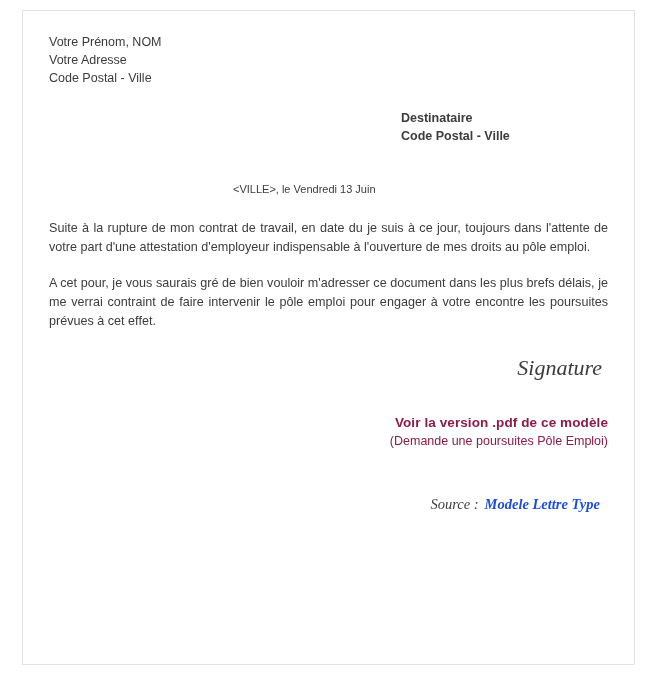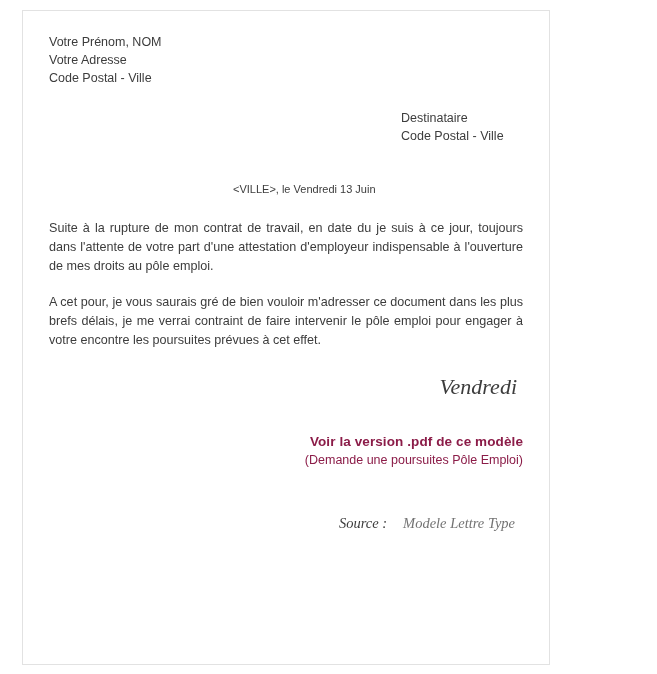--- a/index.html
+++ b/index.html
@@ -24,7 +24,7 @@
     position: absolute;
     left: 22px;
     top: 10px;
-    width: 528px;
+    width: 613px;
     height: 655px;
     box-sizing: border-box;
     border: 1px solid #e2e2e2;

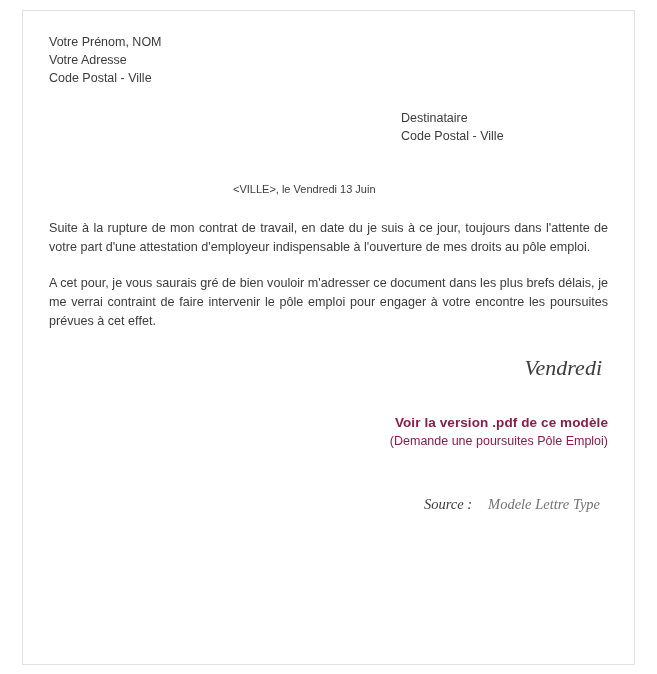--- a/index.html
+++ b/index.html
@@ -55,6 +55,7 @@
   }
   .recipient div {
     white-space: pre;
+    font-weight: bold;
   }
   .dateline {
     margin-top: 38px;

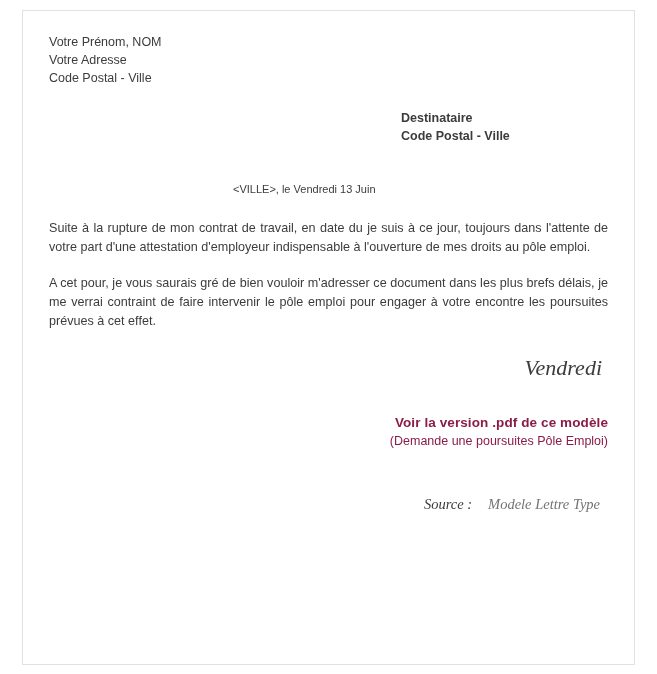--- a/index.html
+++ b/index.html
@@ -143,7 +143,7 @@
         <p>A cet pour, je vous saurais gré de bien vouloir m'adresser ce document dans les plus brefs délais, je me verrai contraint de faire intervenir le pôle emploi pour engager à votre encontre les poursuites prévues à cet effet.</p>
       </div>
 
-      <div class="signature">Vendredi</div>
+      <div class="signature">Signature</div>
 
       <div class="pdf-block">
         <a href="#" class="pdf-link">Voir la version .pdf de ce modèle</a>

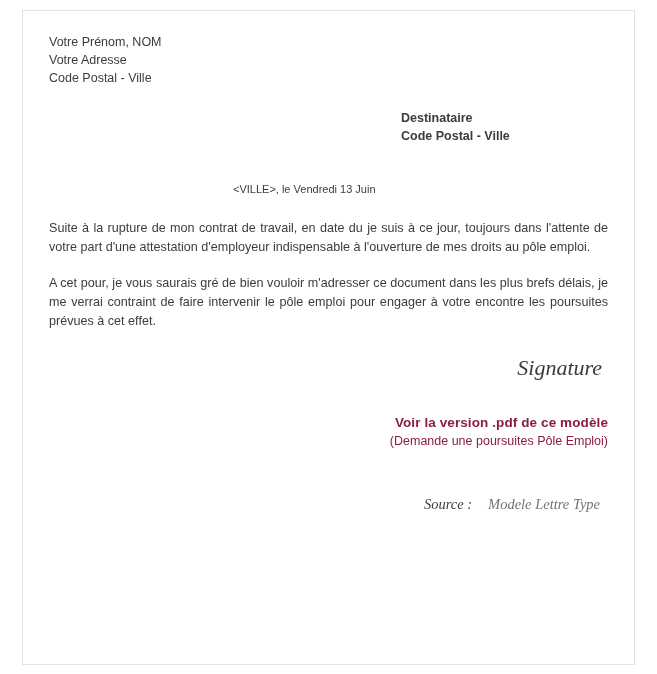--- a/index.html
+++ b/index.html
@@ -112,10 +112,10 @@
     font-style: italic;
   }
   .source-name {
-    font-weight: normal;
+    font-weight: bold;
     font-style: italic;
-    color: #737373;
-    margin-left: 16px;
+    color: #1d4ed8;
+    margin-left: 6px;
   }
 </style>
 </head>

